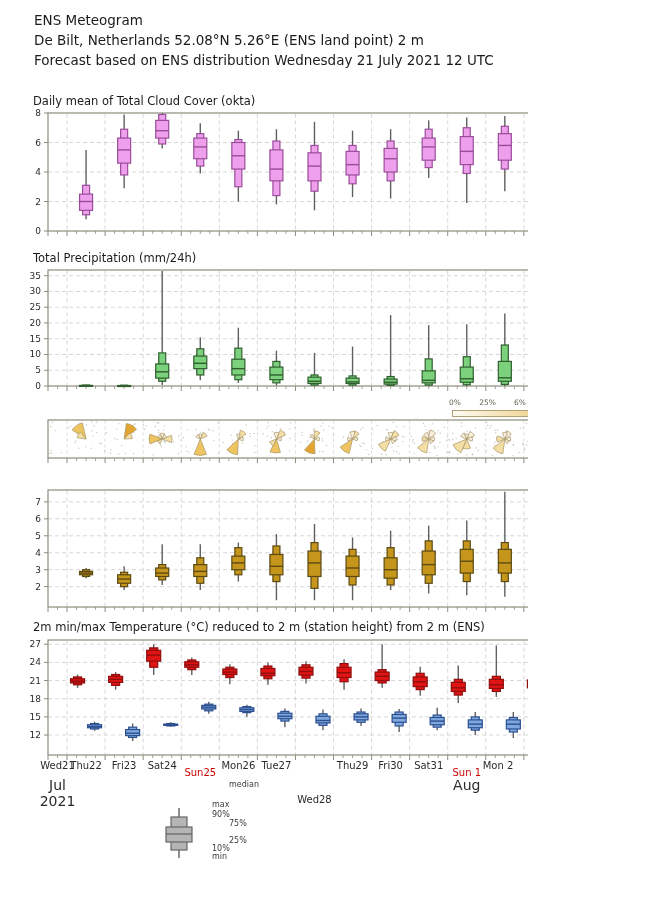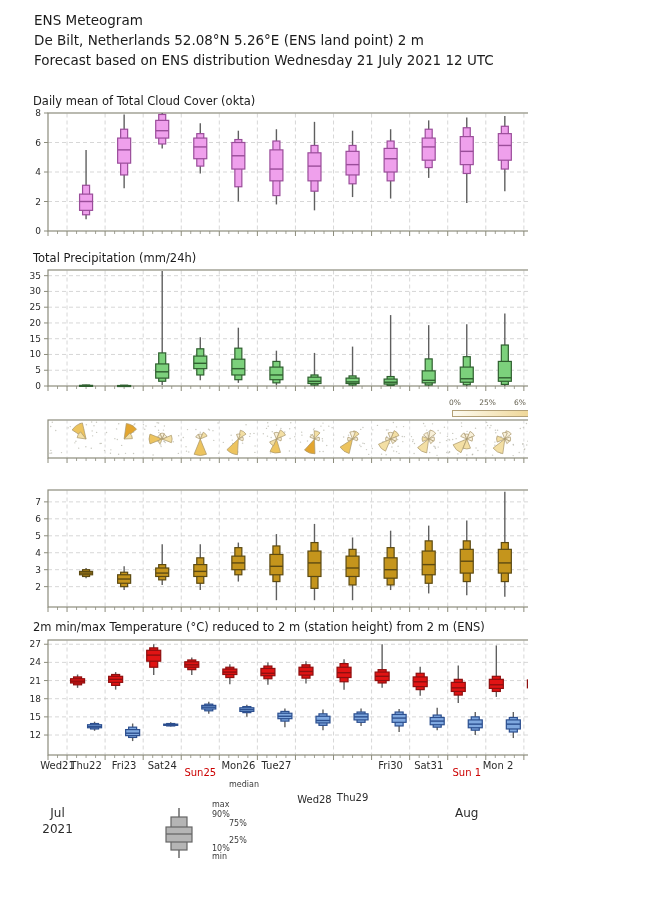--- a/index.html
+++ b/index.html
@@ -1196,7 +1196,7 @@
       <div class="daylbl" style="left: 238.345px;">Mon26</div>
       <div class="daylbl" style="left: 276.414px;">Tue27</div>
       <div class="daylbl" style="left: 314.483px; margin-top: 34px;">Wed28</div>
-      <div class="daylbl" style="left: 352.552px; margin-top: 32px;">Thu29</div>
+      <div class="daylbl" style="left: 352.552px;">Thu29</div>
       <div class="daylbl" style="left: 390.621px;">Fri30</div>
       <div class="daylbl" style="left: 428.69px;">Sat31</div>
       <div class="daylbl red" style="left: 466.759px;">Sun 1</div>

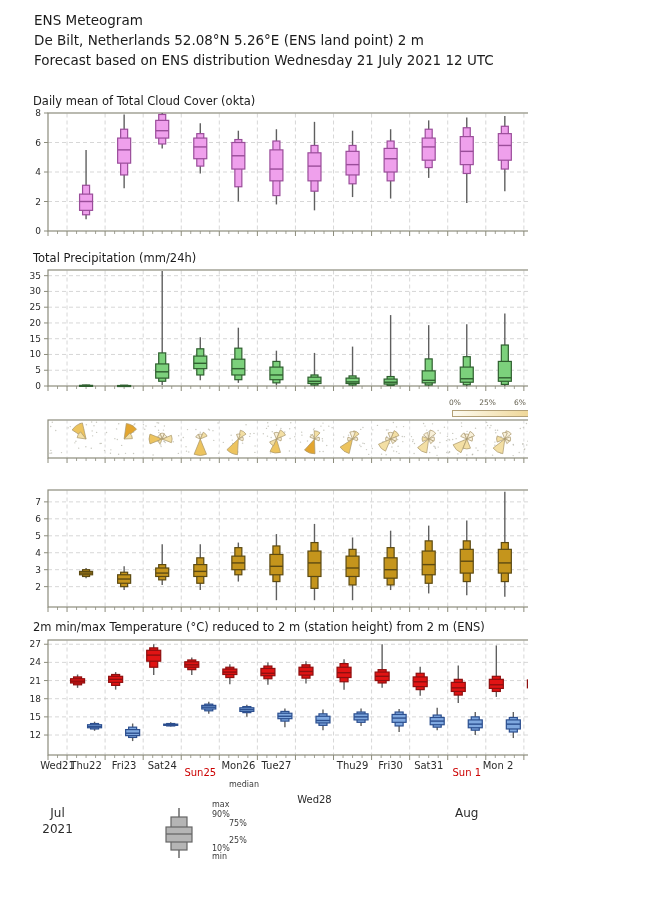--- a/index.html
+++ b/index.html
@@ -10,7 +10,7 @@
   #chart-svg{position:absolute;left:0;top:0;}
   .daylbl{position:absolute;top:760px;font-size:10px;color:#2b2b2b;transform:translateX(-50%);white-space:nowrap;}
   .daylbl.red{color:#cc0000;margin-top:7px;}
-  .monlbl{position:absolute;font-size:12px;color:#2b2b2b;transform:translateX(-50%);white-space:nowrap;margin-top:29px;}
+  .monlbl{position:absolute;font-size:14px;color:#2b2b2b;transform:translateX(-50%);white-space:nowrap;}
   .wlegbar{position:absolute;left:452px;top:410px;width:136px;height:7px;
            background:linear-gradient(to right,#FDFBF2,#F0D89A 55%,#E3A52F);
            border:1px solid #b3a077;box-sizing:border-box;}

